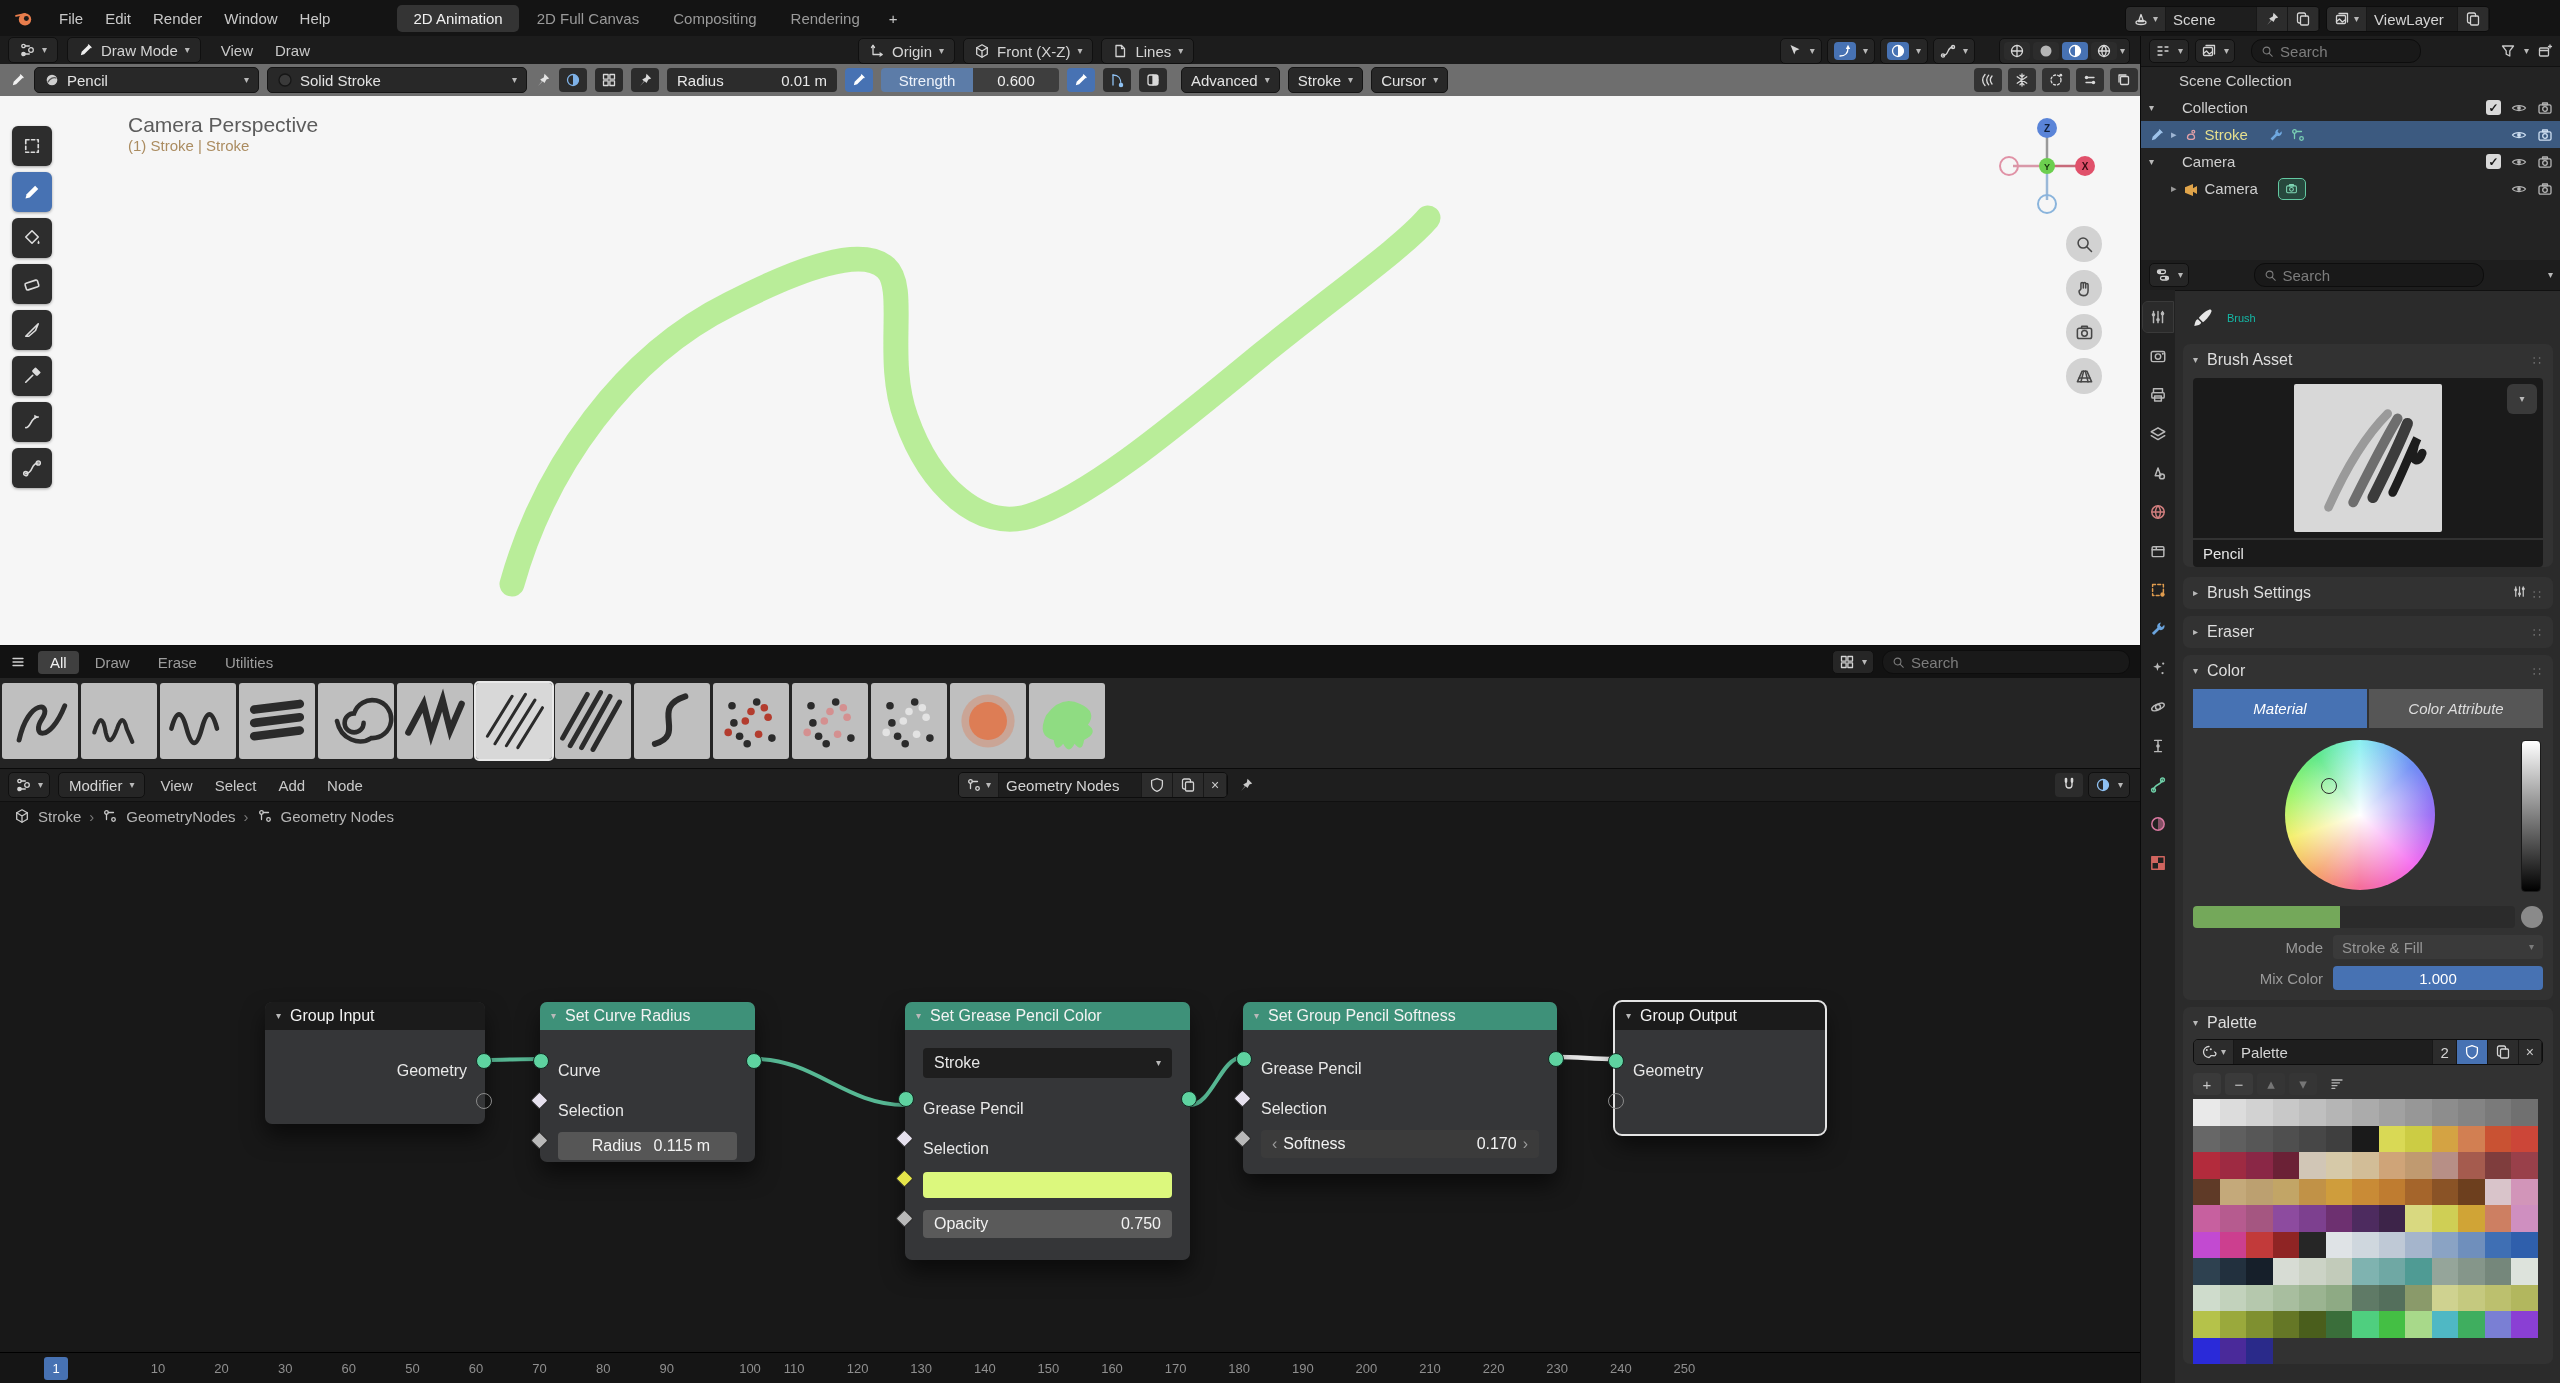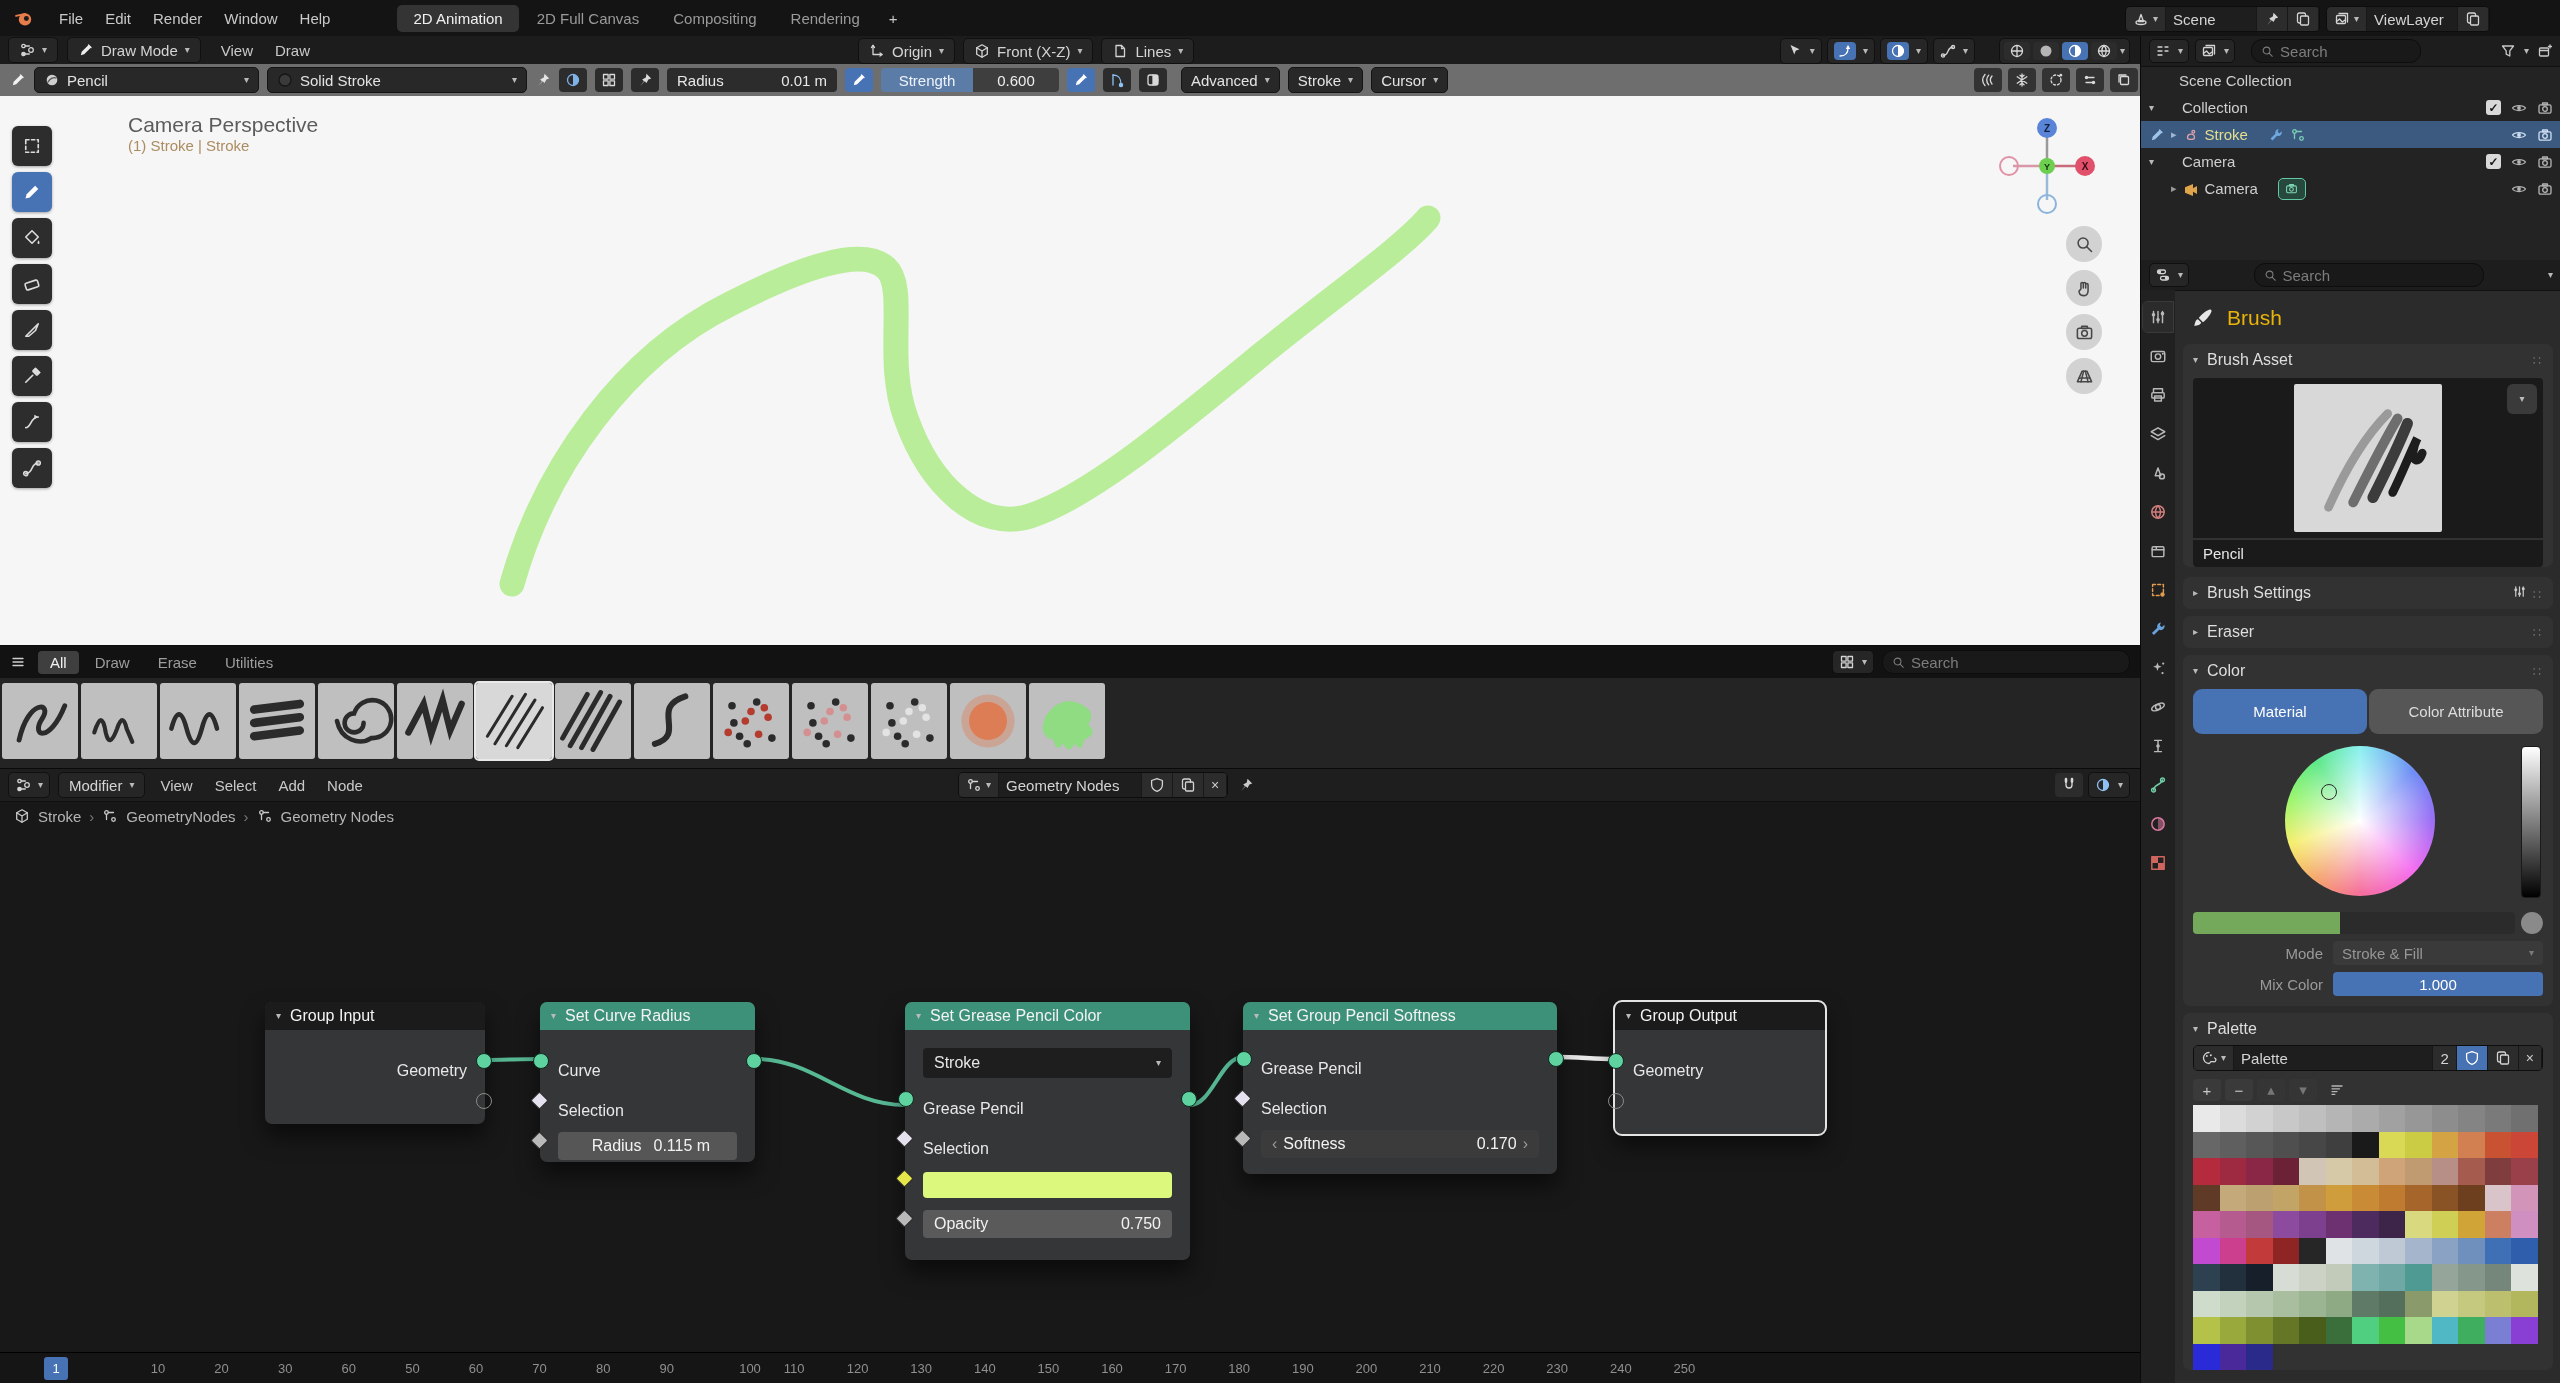--- a/index.html
+++ b/index.html
@@ -1296,7 +1296,7 @@
               <path d="M4.6 8.8c-1.6.4-2 2.4-2.4 4.6 2.2-.4 4.2-.8 4.6-2.4z" fill="currentColor" stroke="none"></path>
             </svg>
           </span>
-        <span style="font-size:21px;color:#eab308">Brush</span>
+        <span style="font-size:11px;color:#14b8a6">Brush</span>
       </div>
 
       <div class="panel">

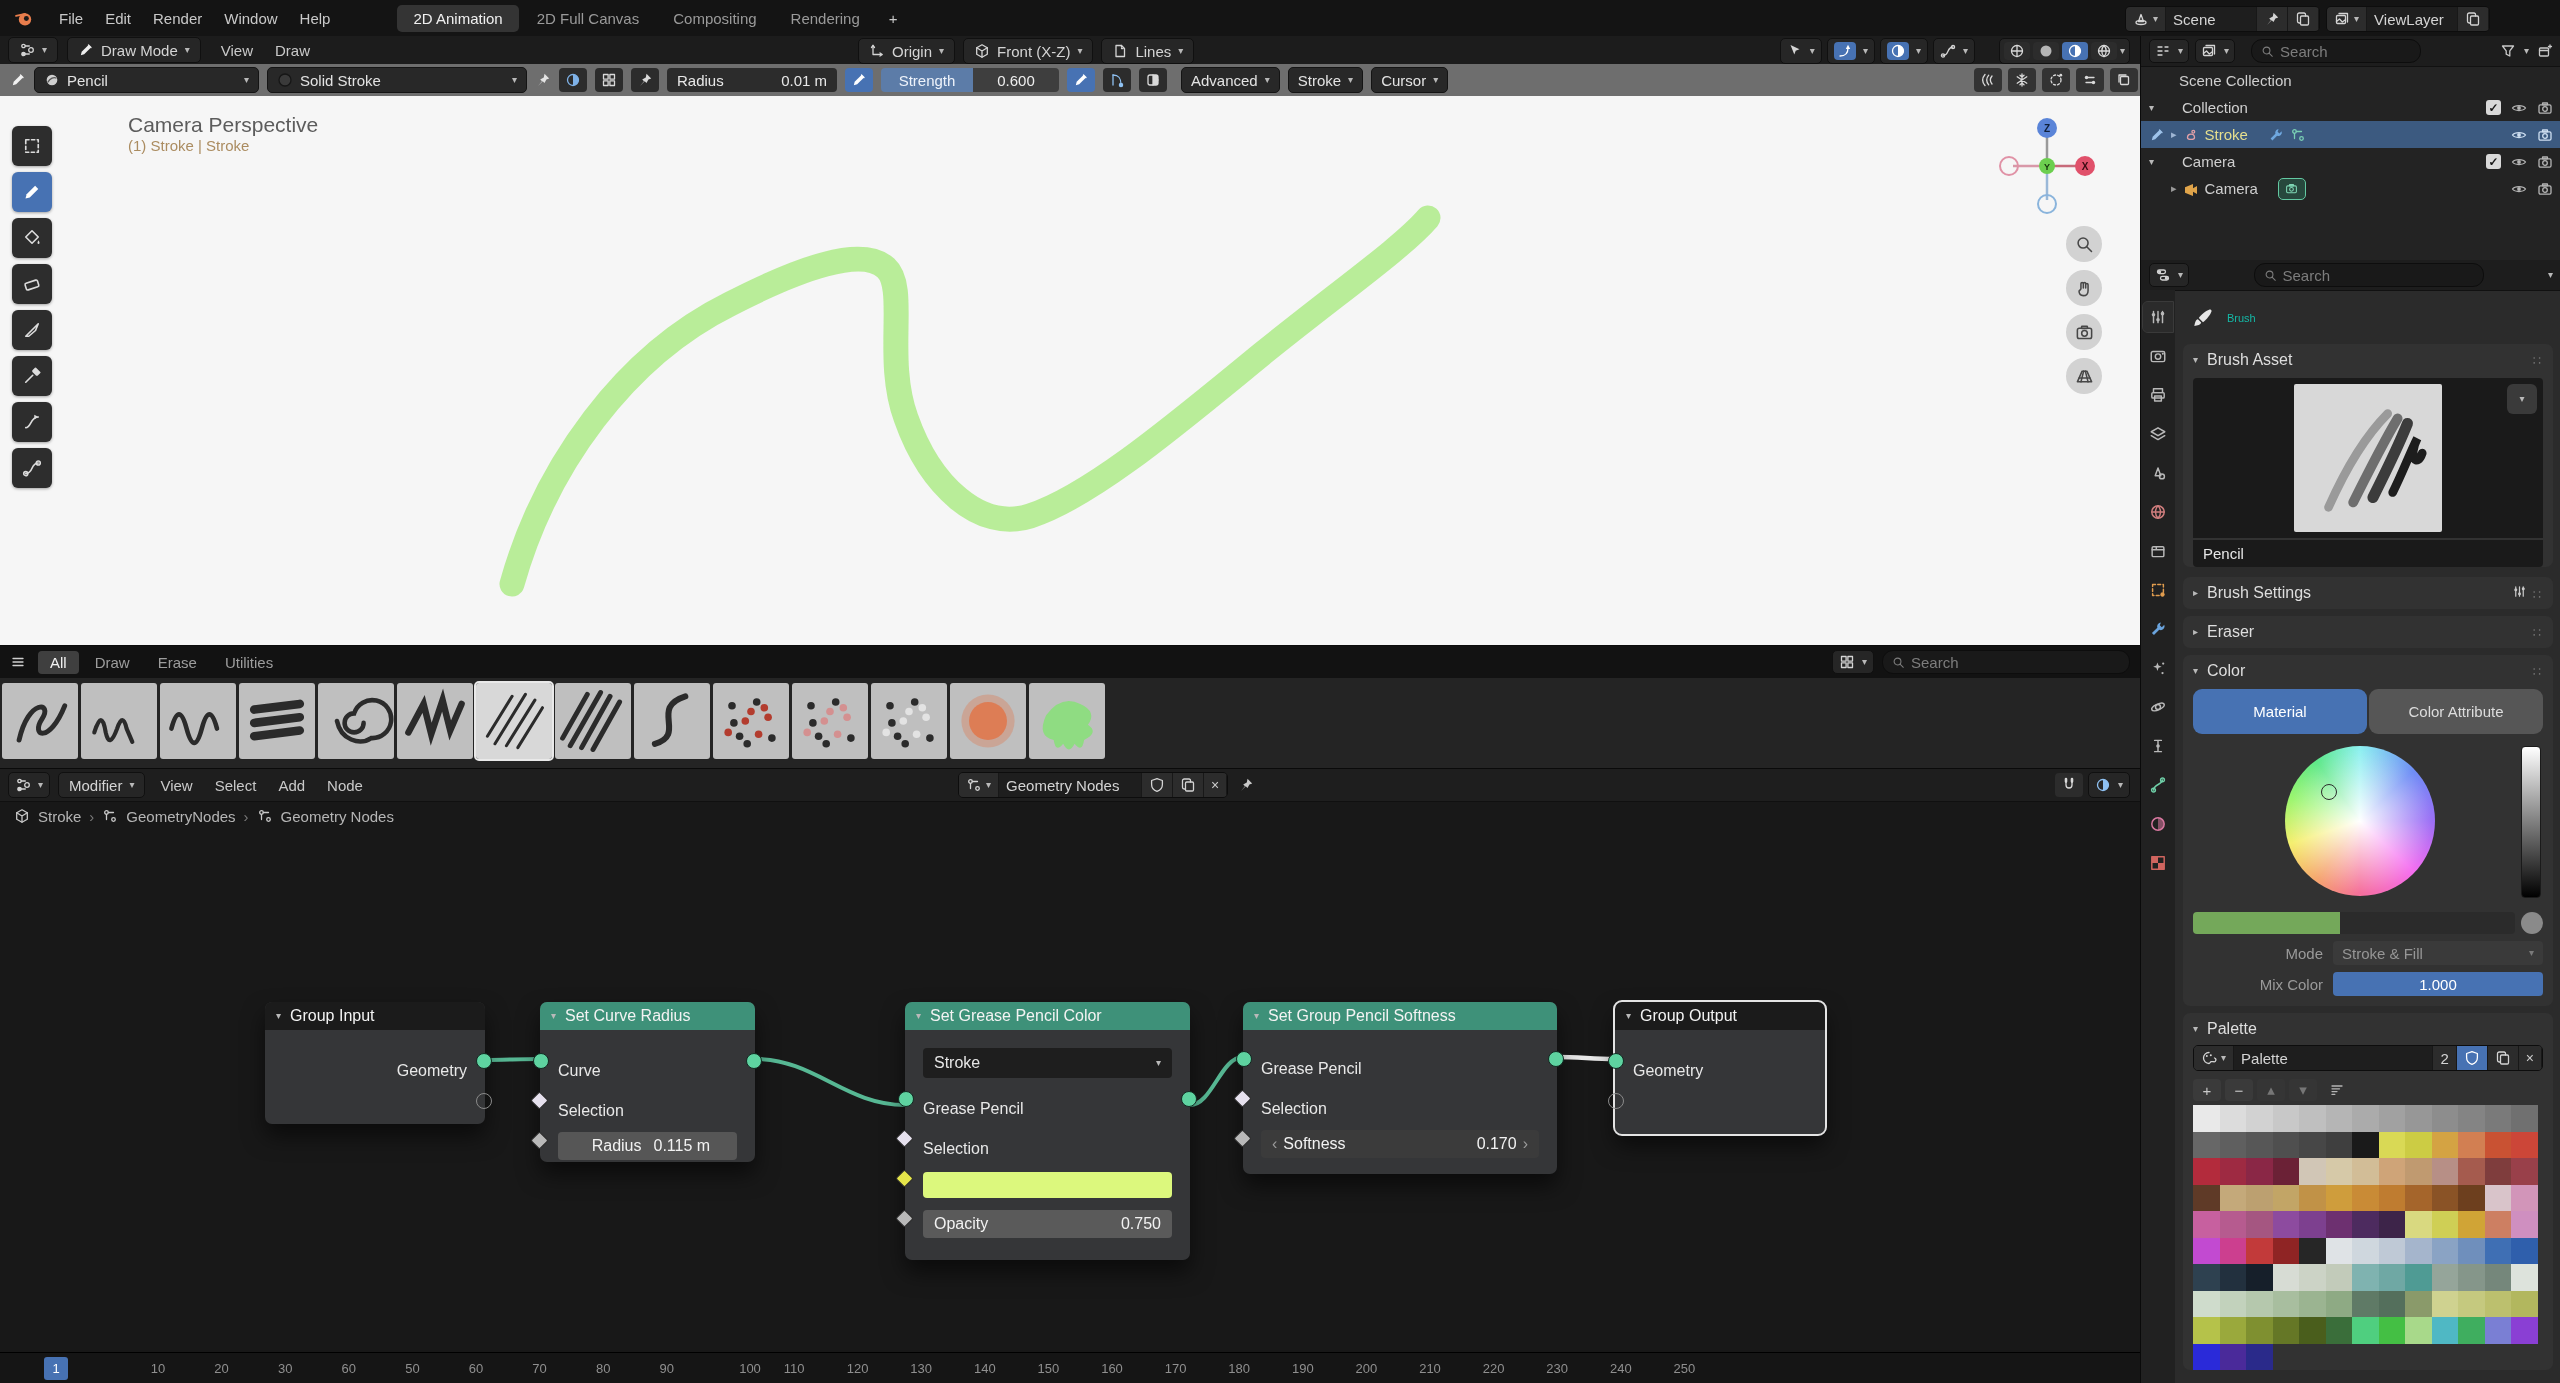--- a/index.html
+++ b/index.html
@@ -85,7 +85,7 @@
   .panel{background:#323232;border-radius:7px;margin-bottom:7px;}
   .panel-h{height:32px;display:flex;align-items:center;gap:9px;padding:0 10px;color:#dedede;font-size:16px;}
   .grip{margin-left:auto;color:#6f6f6f;letter-spacing:2px;font-size:13px;}
-  .ctab{flex:1;height:45px;display:flex;align-items:center;justify-content:center;border-radius:9px;background:#565656;color:#ddd;}
+  .ctab{flex:1;height:39px;display:flex;align-items:center;justify-content:center;border-radius:0;background:#565656;color:#ddd;font-style:italic;}
   .ctab.active{background:#4772b3;color:#fff;}
   .prow{display:grid;grid-template-columns:130px 1fr;gap:10px;align-items:center;margin:7px 10px;}
   .prow .lbl{text-align:right;color:#9a9a9a;}

